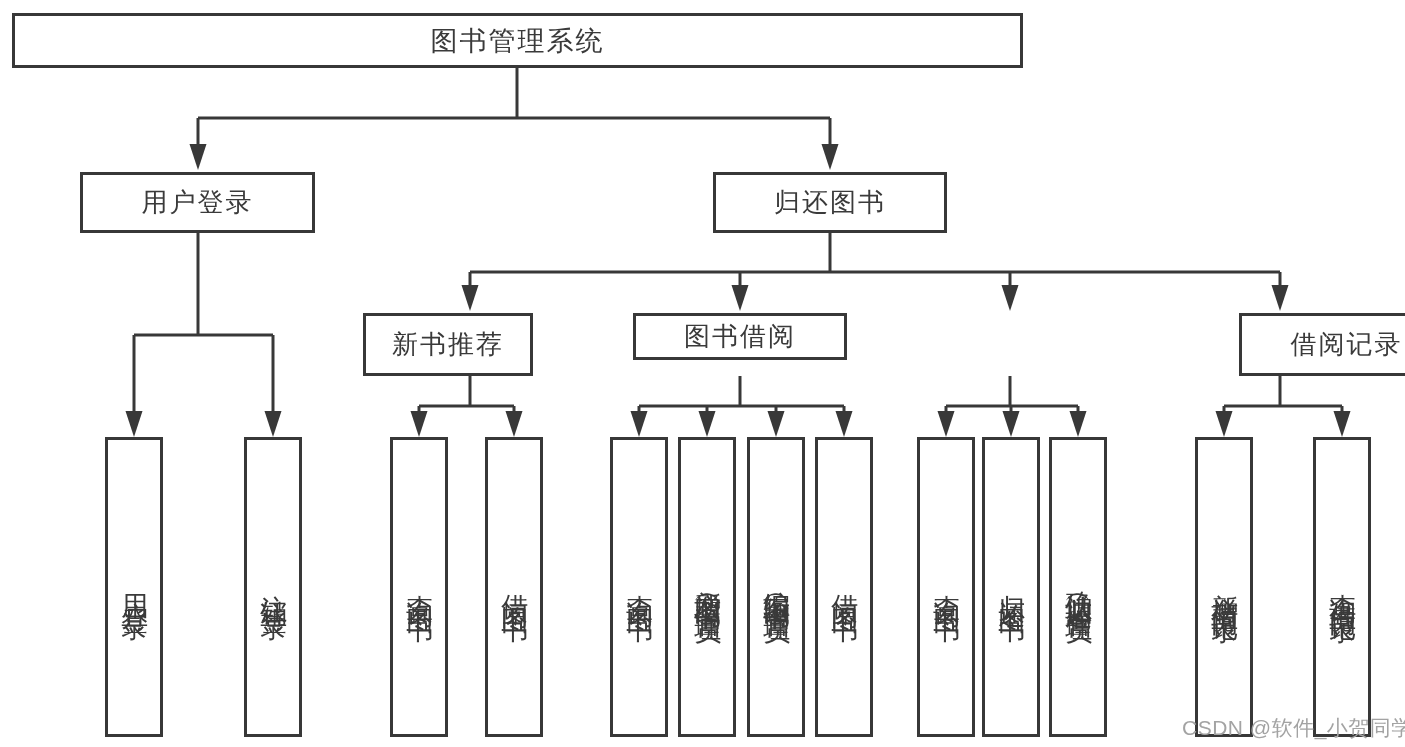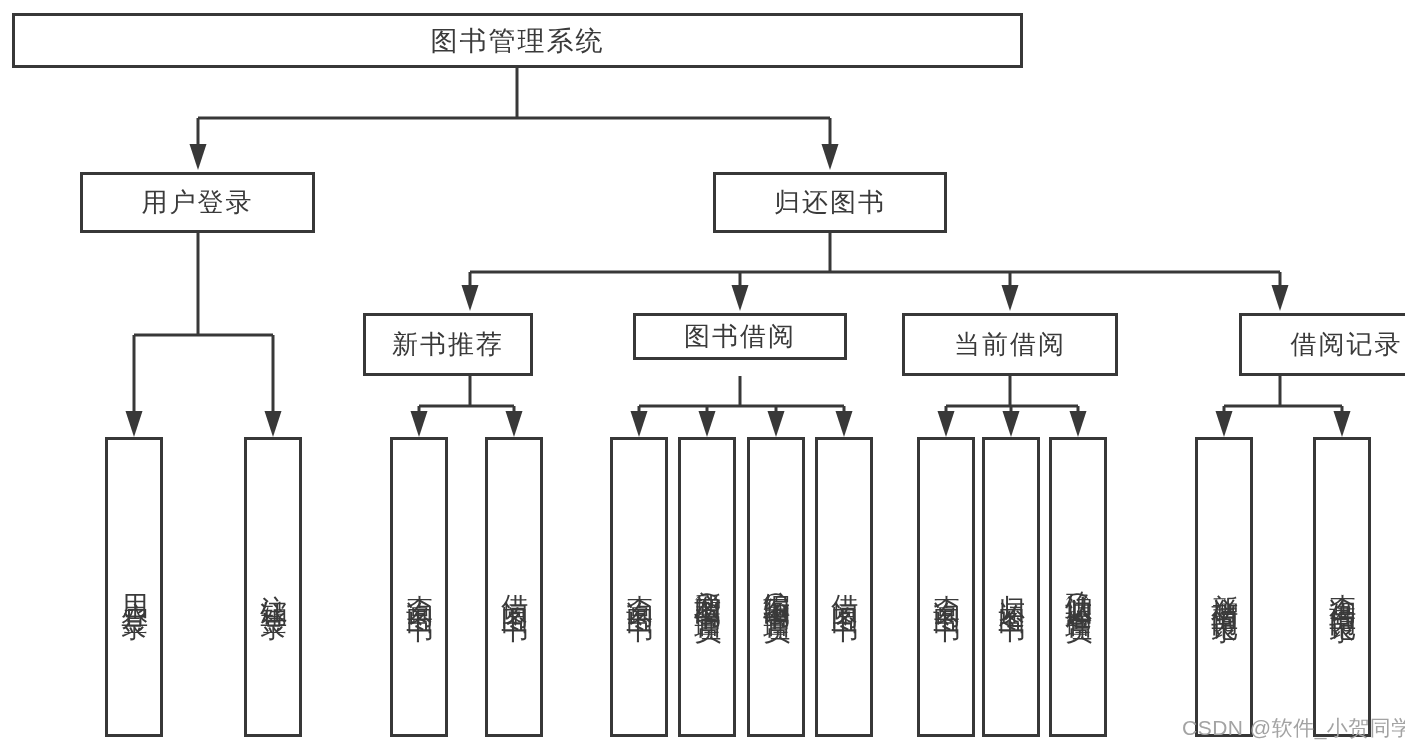--- a/index.html
+++ b/index.html
@@ -124,7 +124,6 @@
 
   <div class="node" style="left:363px;top:313px;width:170px;height:63px;">新书推荐</div>
   <div class="node" style="left:633px;top:313px;width:214px;height:47px;">图书借阅</div>
-  <div class="node" style="left:902px;top:313px;width:216px;height:63px;">当前借阅</div>
   <div class="node" style="left:1239px;top:313px;width:215px;height:63px;">借阅记录</div>
 
   <div class="vnode" style="left:105px;top:437px;width:58px;height:300px;">用户登录</div>

